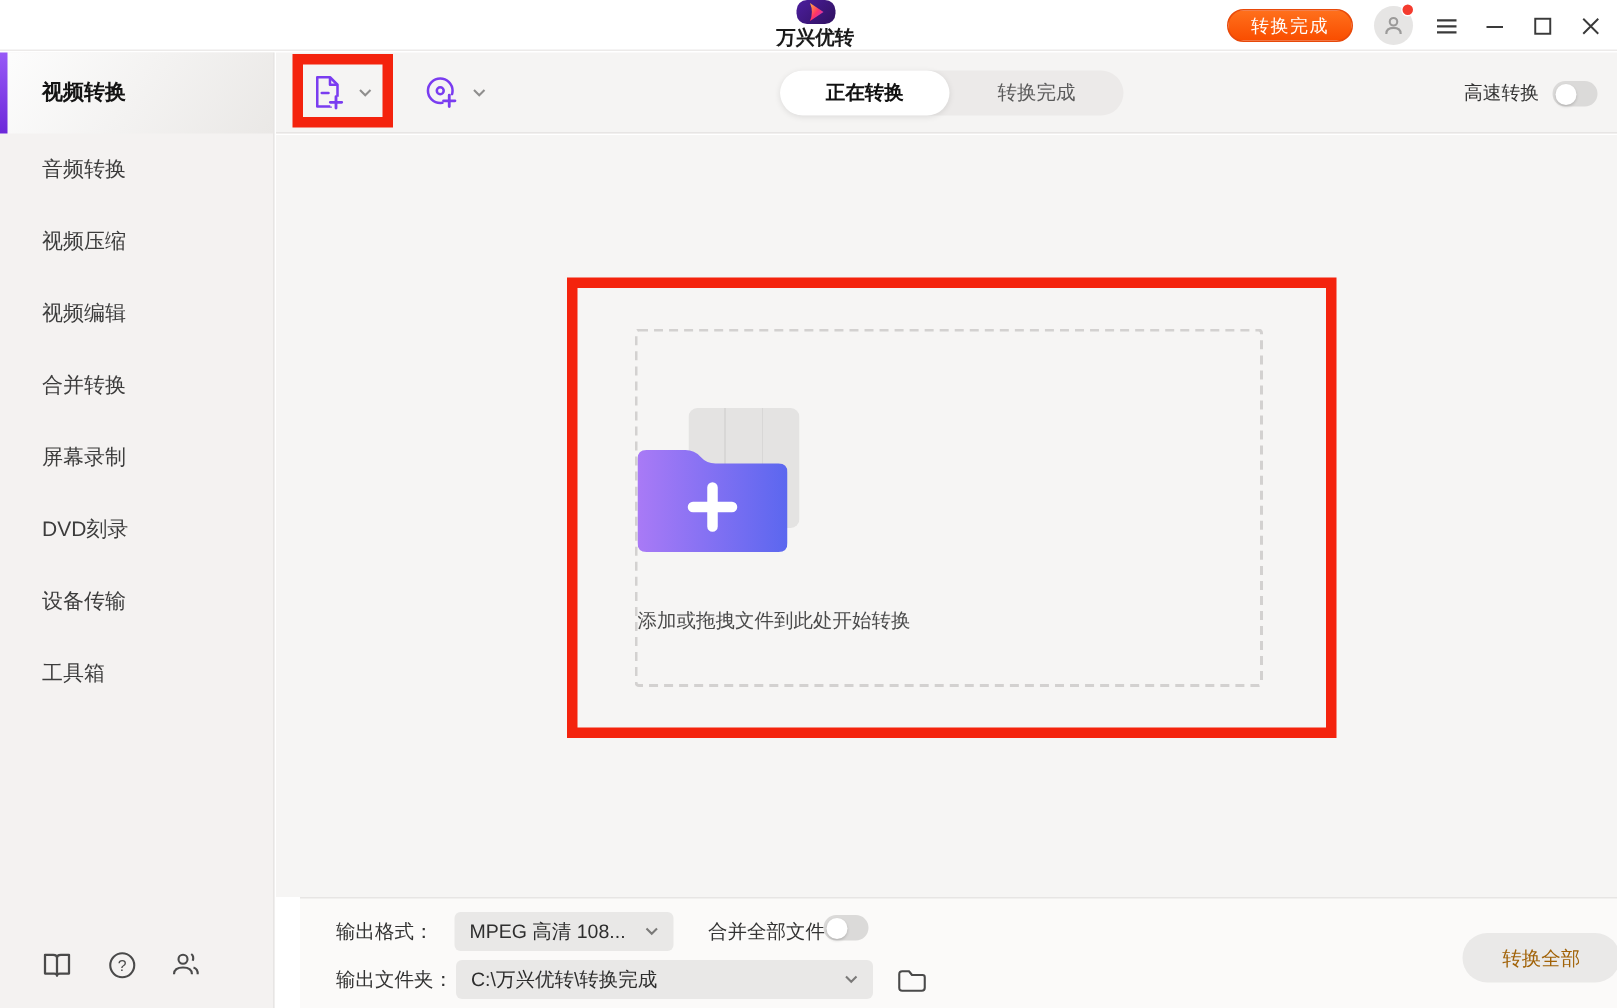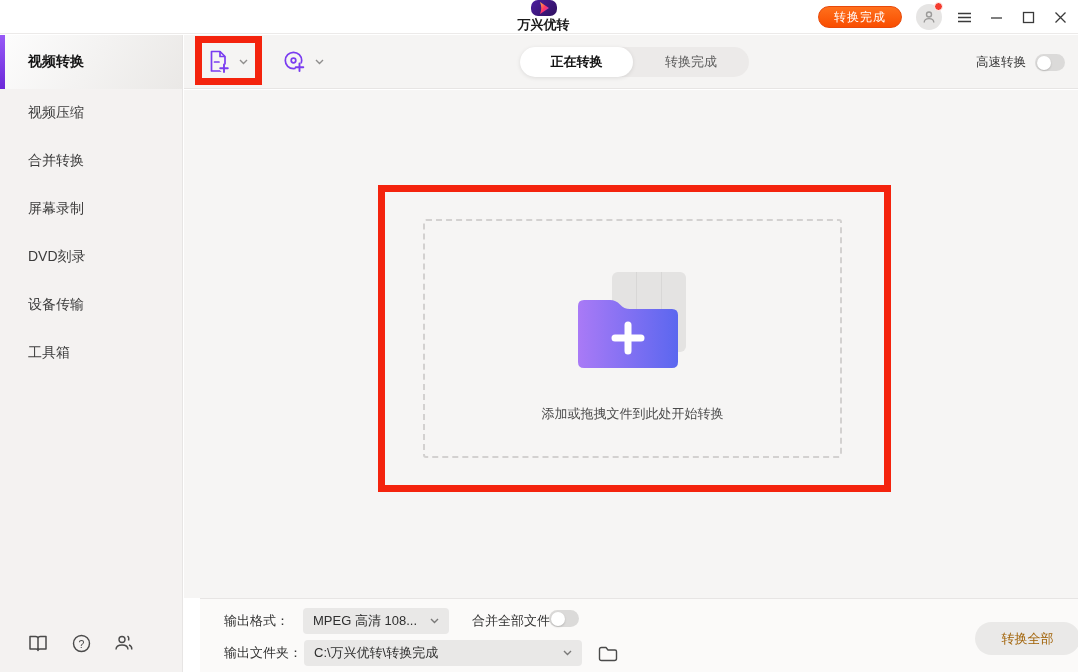--- a/index.html
+++ b/index.html
@@ -125,6 +125,9 @@
       <span class="accent"></span>
       <span>视频转换</span>
     </div>
+    <div class="side-item">
+        <span>音频转换</span>
+      </div>
     <div class="side-item">
         <span>视频压缩</span>
       </div>

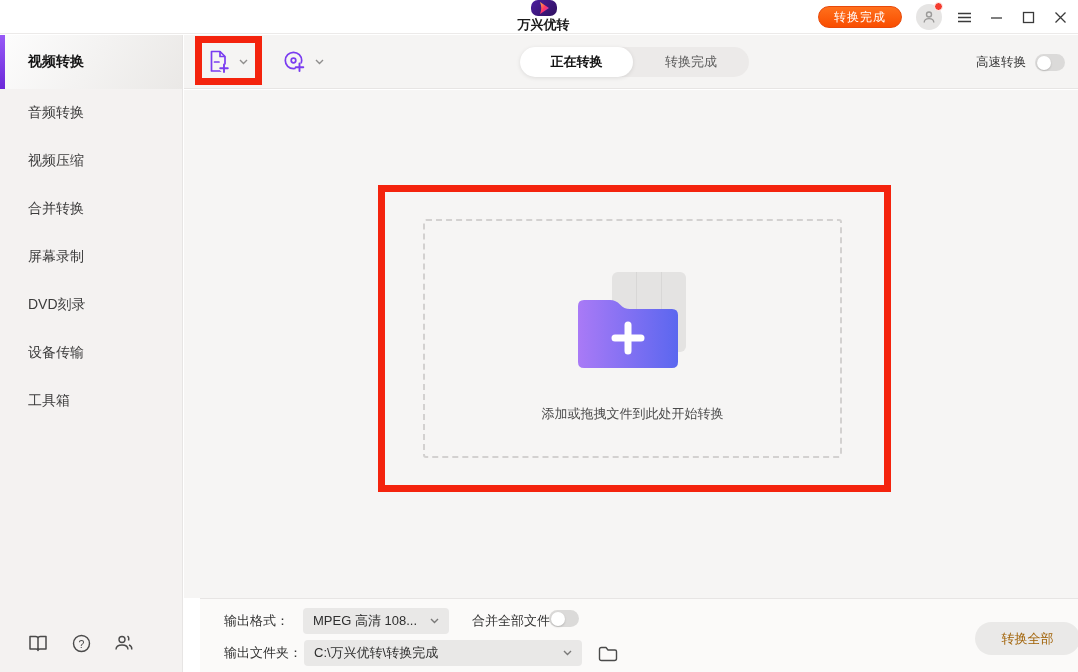--- a/index.html
+++ b/index.html
@@ -130,6 +130,9 @@
       </div>
     <div class="side-item">
         <span>视频压缩</span>
+      </div>
+    <div class="side-item">
+        <span>视频编辑</span>
       </div>
     <div class="side-item">
         <span>合并转换</span>

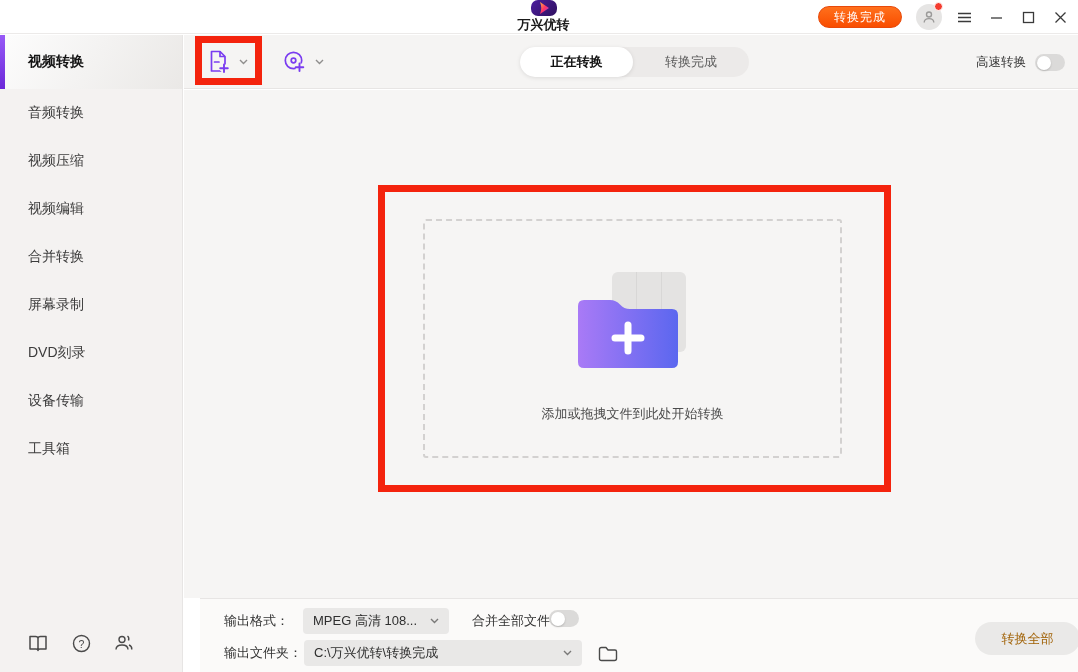--- a/index.html
+++ b/index.html
@@ -41,7 +41,7 @@
 
   
   .content { position:absolute; left:184px; top:90px; right:0; bottom:74px; background:#f6f5f4; }
-  .dropzone { position:absolute; left:239px; top:129px; width:419px; height:239px; border:2px dashed #d3d1d0; border-radius:3px; display:flex; flex-direction:column; align-items:center; cursor:pointer; }
+  .dropzone { position:absolute; left:239px; top:129px; width:419px; height:239px; border:2px dashed #d3d1d0; border-radius:3px; display:flex; flex-direction:column; align-items:flex-start; cursor:pointer; }
   .folder-art { margin-top:51px; position:relative; width:110px; height:96px; }
   .papers { position:absolute; left:34px; top:0; width:74px; height:80px; background:#e4e3e2; border-radius:6px;
             background-image:linear-gradient(90deg, transparent 0 24px, #d8d7d6 24px 25px, transparent 25px 49px, #d8d7d6 49px 50px, transparent 50px); }

